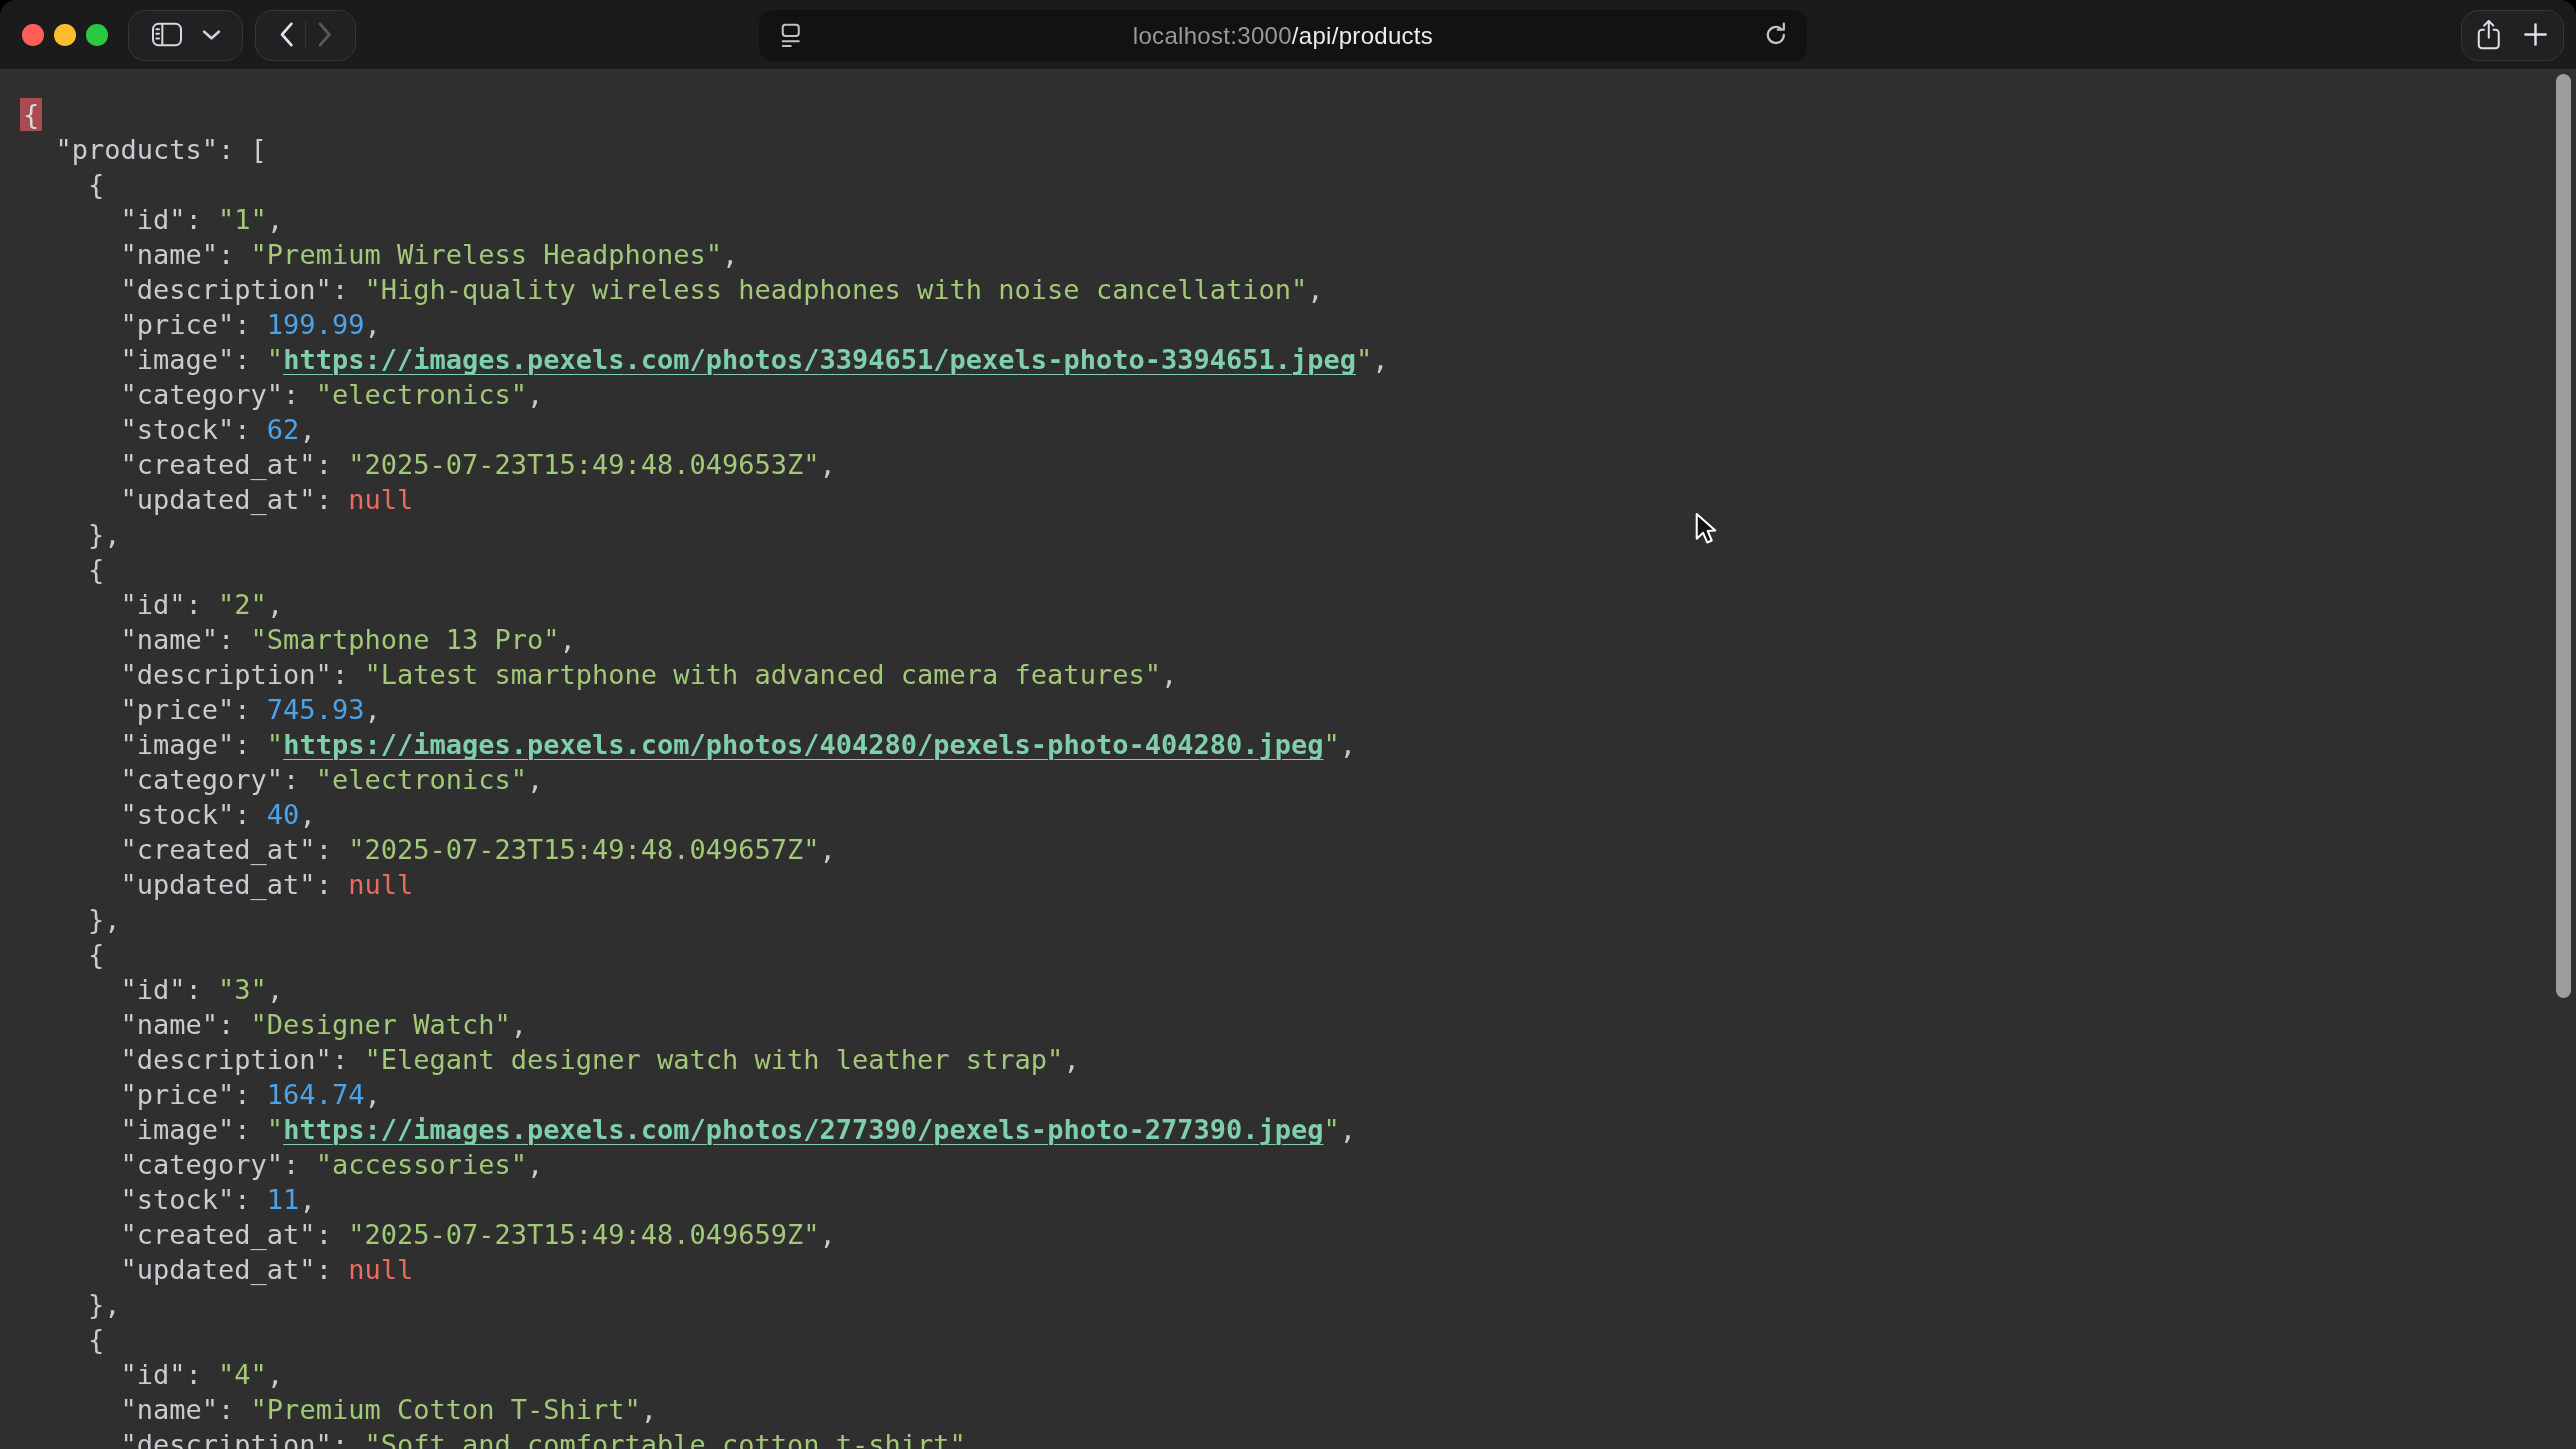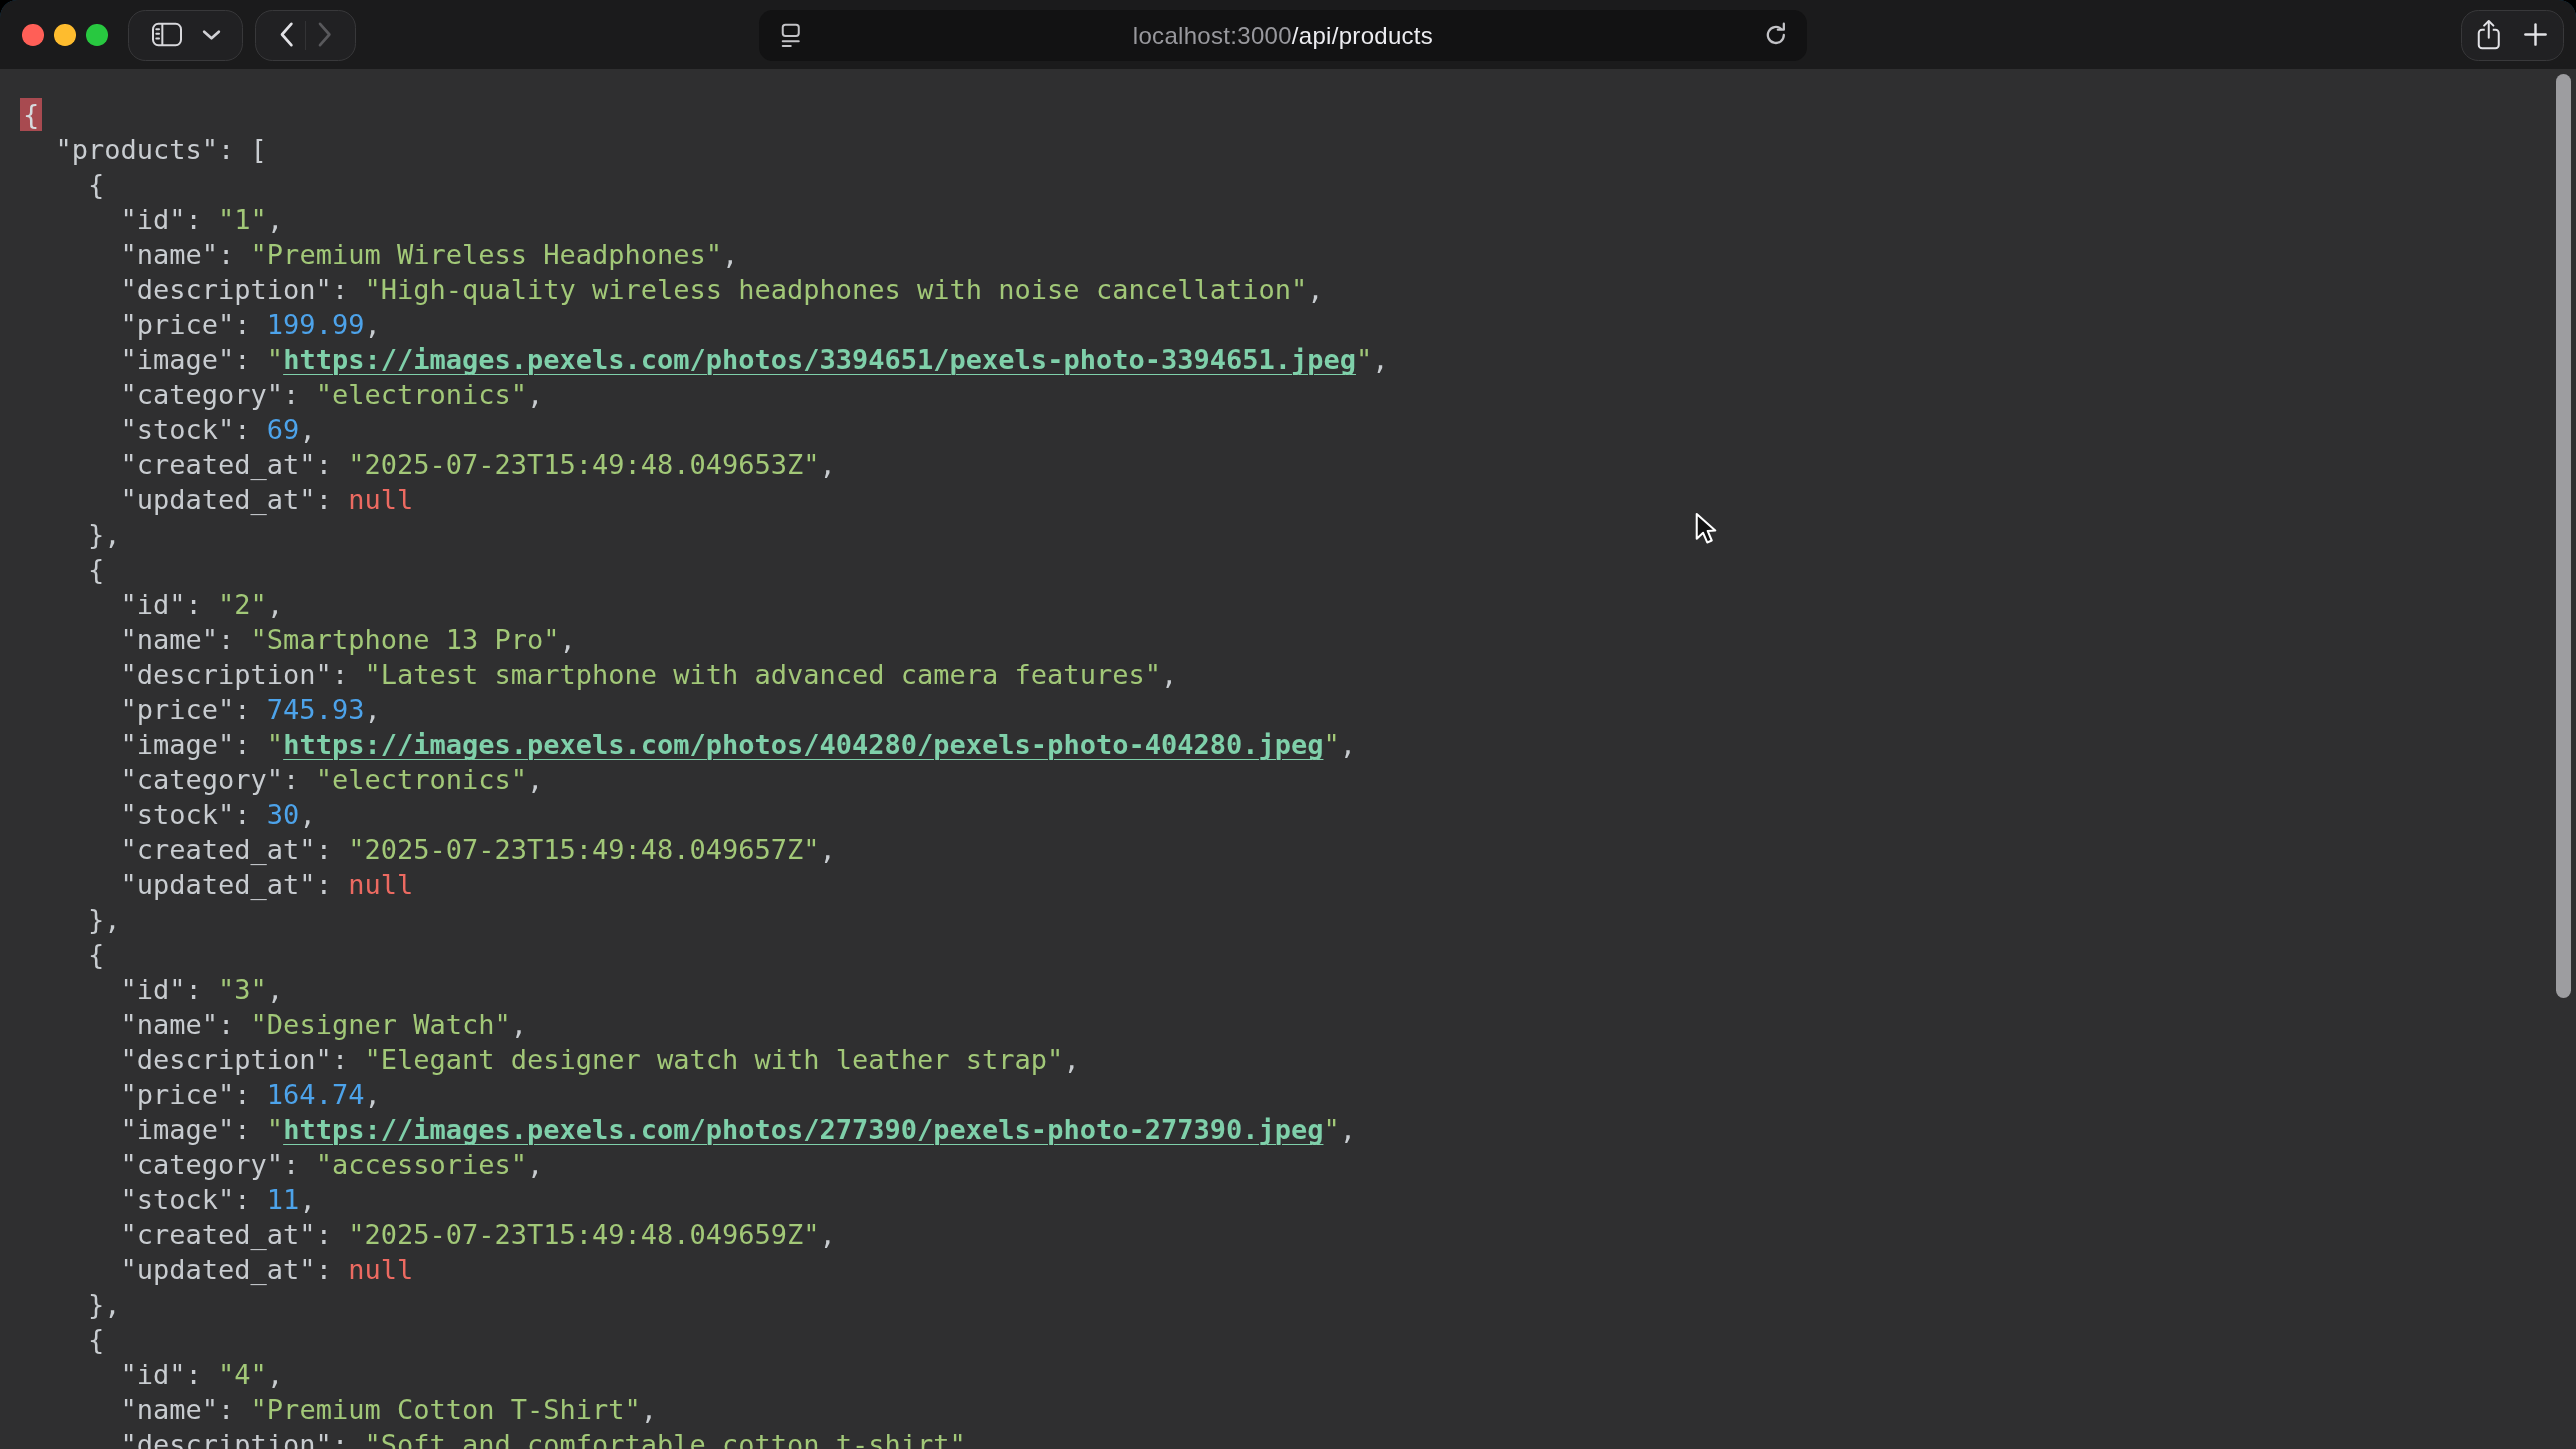--- a/index.html
+++ b/index.html
@@ -124,7 +124,7 @@
       <span class="k">"price"</span><span class="p">: </span><span class="n">199.99</span><span class="p">,</span>
       <span class="k">"image"</span><span class="p">: </span><span class="s">"</span><span class="lnk">https://images.pexels.com/photos/3394651/pexels-photo-3394651.jpeg</span><span class="s">"</span><span class="p">,</span>
       <span class="k">"category"</span><span class="p">: </span><span class="s">"electronics"</span><span class="p">,</span>
-      <span class="k">"stock"</span><span class="p">: </span><span class="n">69</span><span class="p">,</span>
+      <span class="k">"stock"</span><span class="p">: </span><span class="n">62</span><span class="p">,</span>
       <span class="k">"created_at"</span><span class="p">: </span><span class="s">"2025-07-23T15:49:48.049653Z"</span><span class="p">,</span>
       <span class="k">"updated_at"</span><span class="p">: </span><span class="z">null</span>
     <span class="p">},</span>

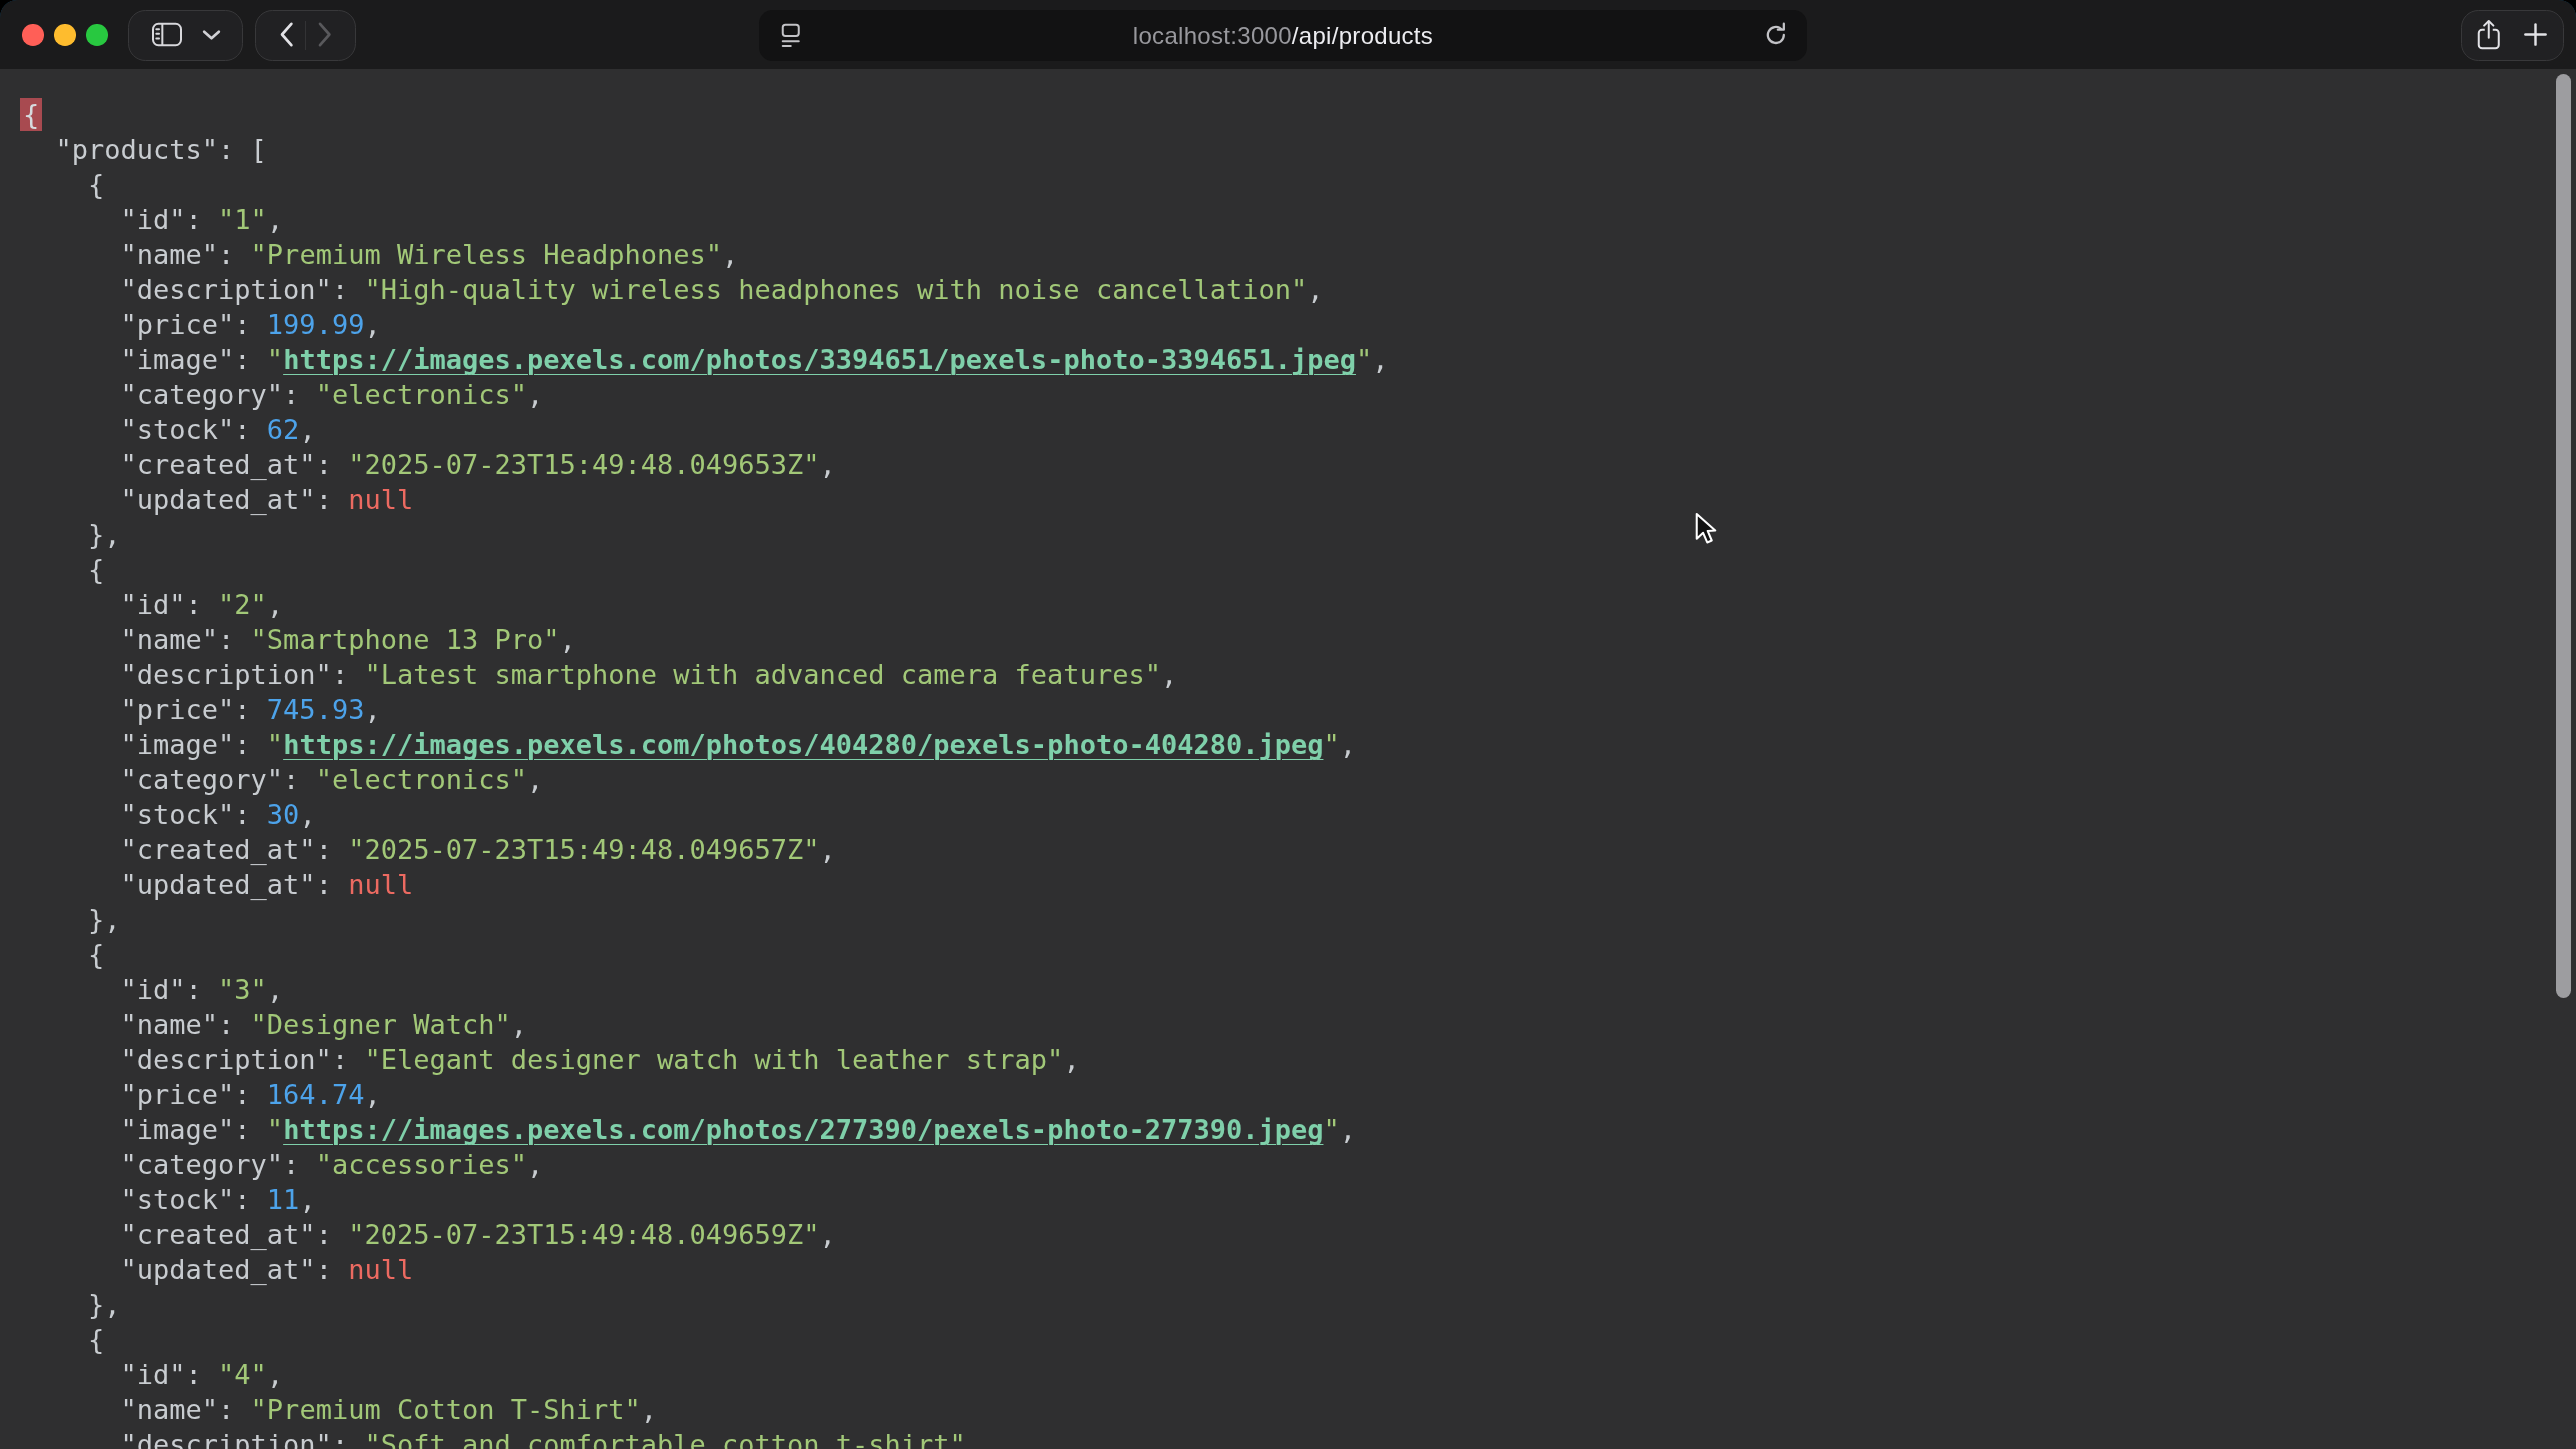--- a/index.html
+++ b/index.html
@@ -135,7 +135,7 @@
       <span class="k">"price"</span><span class="p">: </span><span class="n">745.93</span><span class="p">,</span>
       <span class="k">"image"</span><span class="p">: </span><span class="s">"</span><span class="lnk">https://images.pexels.com/photos/404280/pexels-photo-404280.jpeg</span><span class="s">"</span><span class="p">,</span>
       <span class="k">"category"</span><span class="p">: </span><span class="s">"electronics"</span><span class="p">,</span>
-      <span class="k">"stock"</span><span class="p">: </span><span class="n">30</span><span class="p">,</span>
+      <span class="k">"stock"</span><span class="p">: </span><span class="n">40</span><span class="p">,</span>
       <span class="k">"created_at"</span><span class="p">: </span><span class="s">"2025-07-23T15:49:48.049657Z"</span><span class="p">,</span>
       <span class="k">"updated_at"</span><span class="p">: </span><span class="z">null</span>
     <span class="p">},</span>

